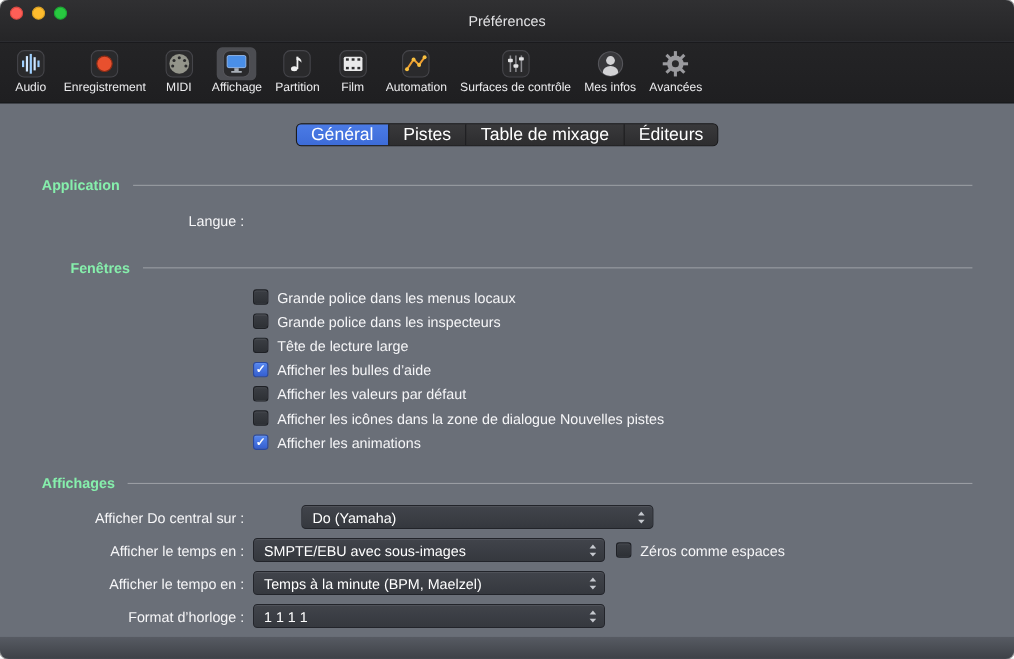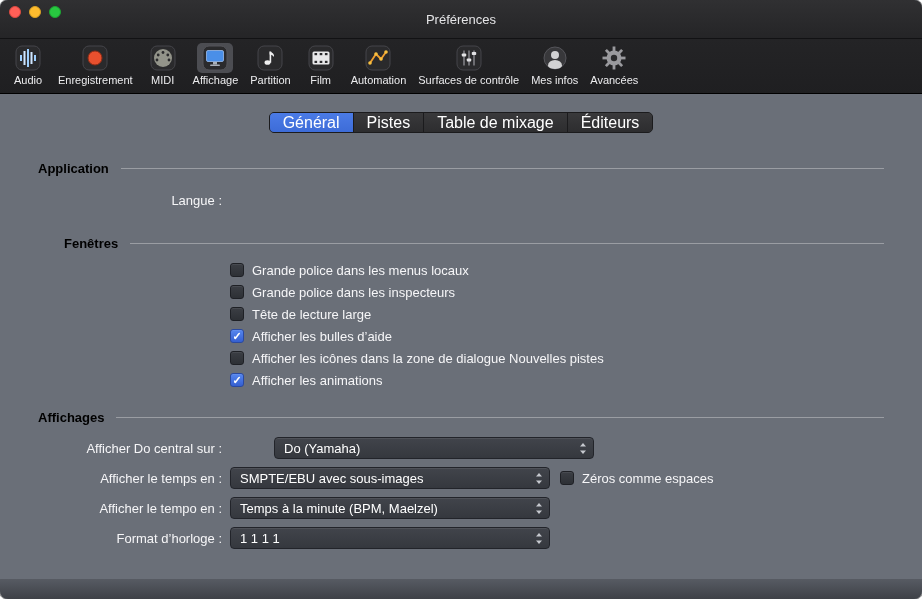--- a/index.html
+++ b/index.html
@@ -36,7 +36,7 @@
   .tab.selected{background:linear-gradient(#4b7be6,var(--accent));}
 
   .section-header{display:flex;align-items:center;margin:0 38px;height:16px;}
-  .section-title{font-size:13px;font-weight:bold;color:#000000;white-space:nowrap;}
+  .section-title{font-size:13px;font-weight:bold;color:#86efac;white-space:nowrap;}
   .section-line{flex:1;height:1px;background:rgba(255,255,255,.32);margin-left:12px;}
   .sh-application{margin-top:27px;}
   .sh-fenetres{margin-top:24px;padding-left:26px;}

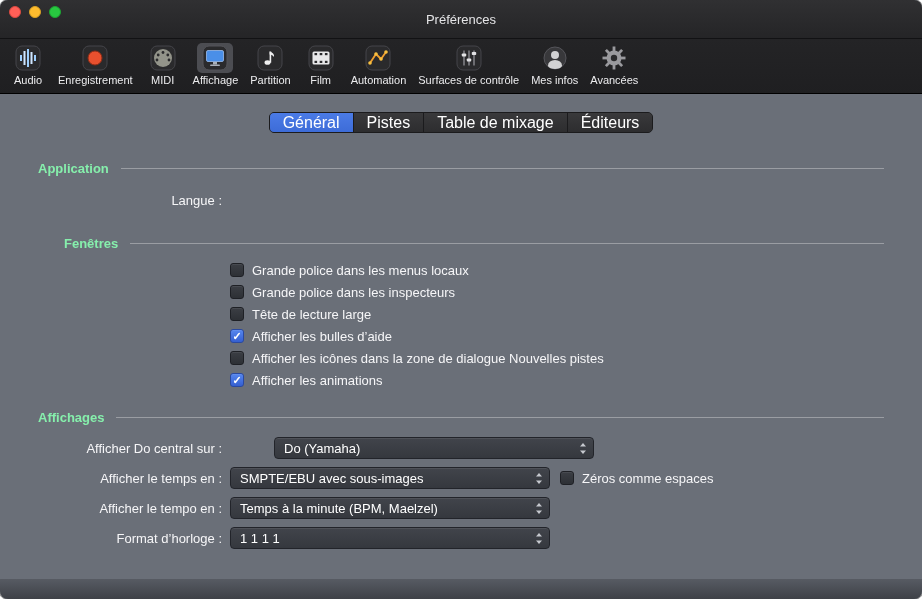--- a/index.html
+++ b/index.html
@@ -279,6 +279,10 @@
       </div>
       <div class="cb-row">
         <span class="checkbox"></span>
+        <span class="cb-label">Afficher les valeurs par défaut</span>
+      </div>
+      <div class="cb-row">
+        <span class="checkbox"></span>
         <span class="cb-label">Afficher les icônes dans la zone de dialogue Nouvelles pistes</span>
       </div>
       <div class="cb-row">

